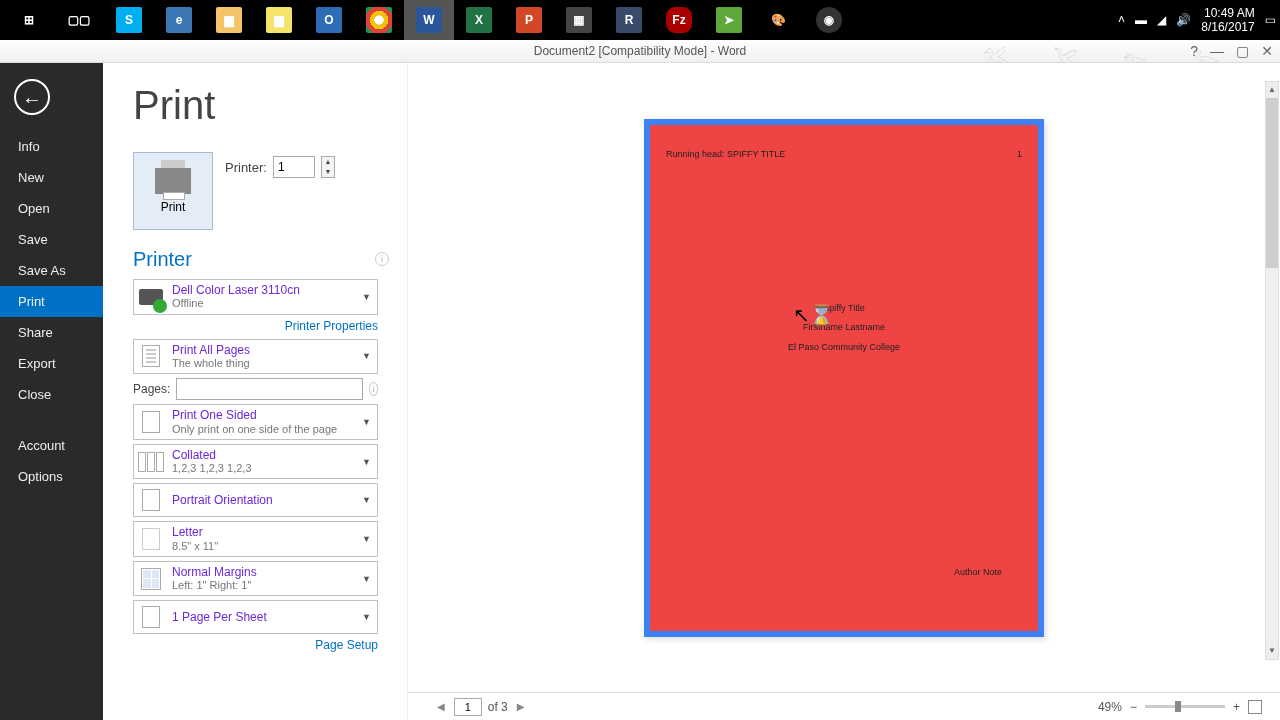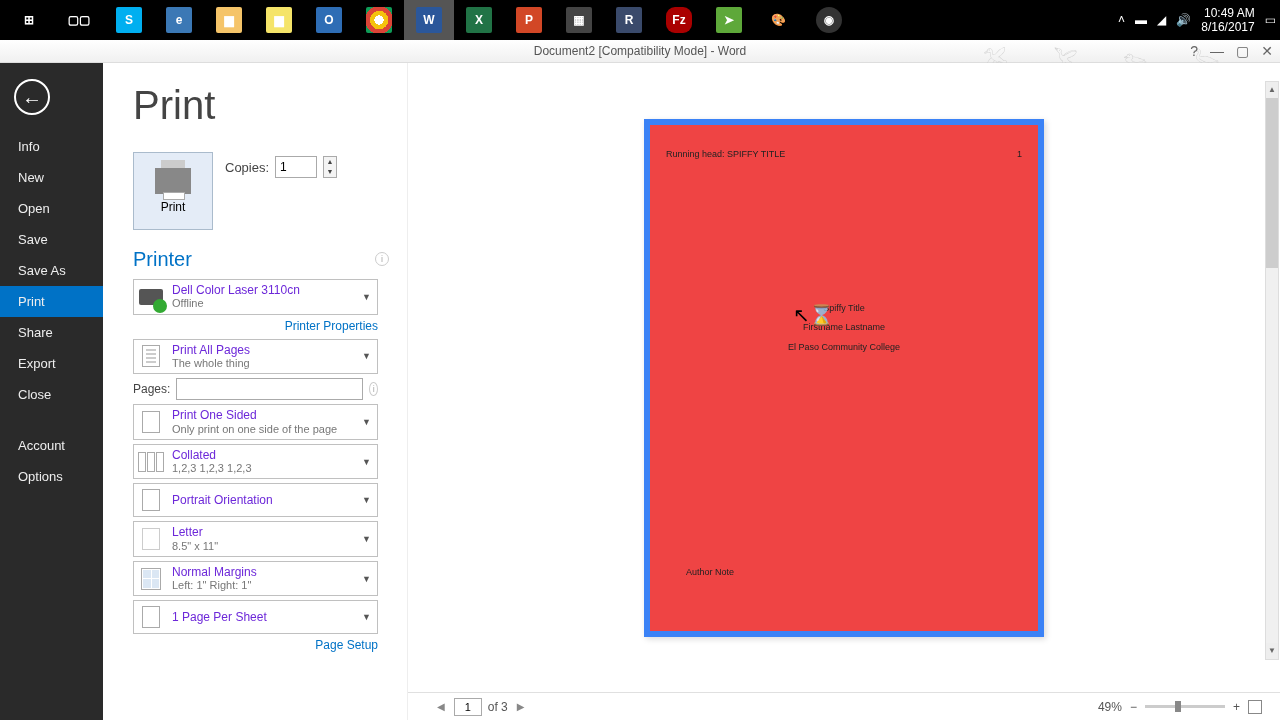--- a/index.html
+++ b/index.html
@@ -205,7 +205,7 @@
           <span>Print</span>
         </div>
         <div class="copies-wrap">
-          <span>Copies:</span>
+          <span>Printer:</span>
           <input value="1" style="">
           <div class="spinner">
               <div>▲</div>

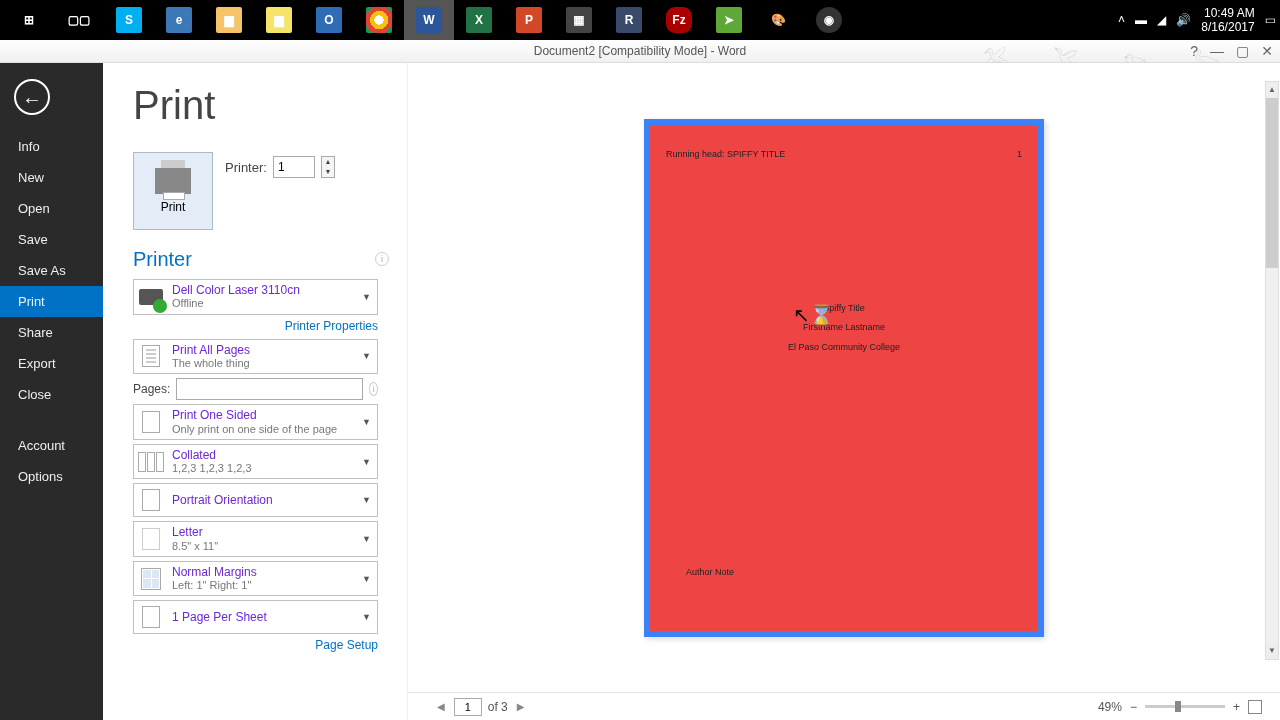--- a/index.html
+++ b/index.html
@@ -63,7 +63,7 @@
 .page { width: 400px; height: 518px; background: #ef4444; border: 6px solid #3b82f6; box-shadow: 2px 2px 6px rgba(0,0,0,0.15); position: relative; padding: 24px 16px; font-family: "Times New Roman", serif; font-size: 9px; color: #222; }
 .page .header { display: flex; justify-content: space-between; margin-bottom: 140px; }
 .page .center-block { text-align: center; line-height: 2.2; }
-.page .author-note { text-align: left; position: absolute; bottom: 50px; left: 36px; right: 36px; font-size: 9px; line-height: 2; }
+.page .author-note { text-align: right; position: absolute; bottom: 50px; left: 36px; right: 36px; font-size: 9px; line-height: 2; }
 .cursor-wait { position: absolute; left: 385px; top: 240px; font-size: 20px; }
 
 .vscroll { position: absolute; right: 1px; top: 18px; bottom: 32px; width: 14px; background: #f0f0f0; border: 1px solid #ddd; display: flex; flex-direction: column; }

